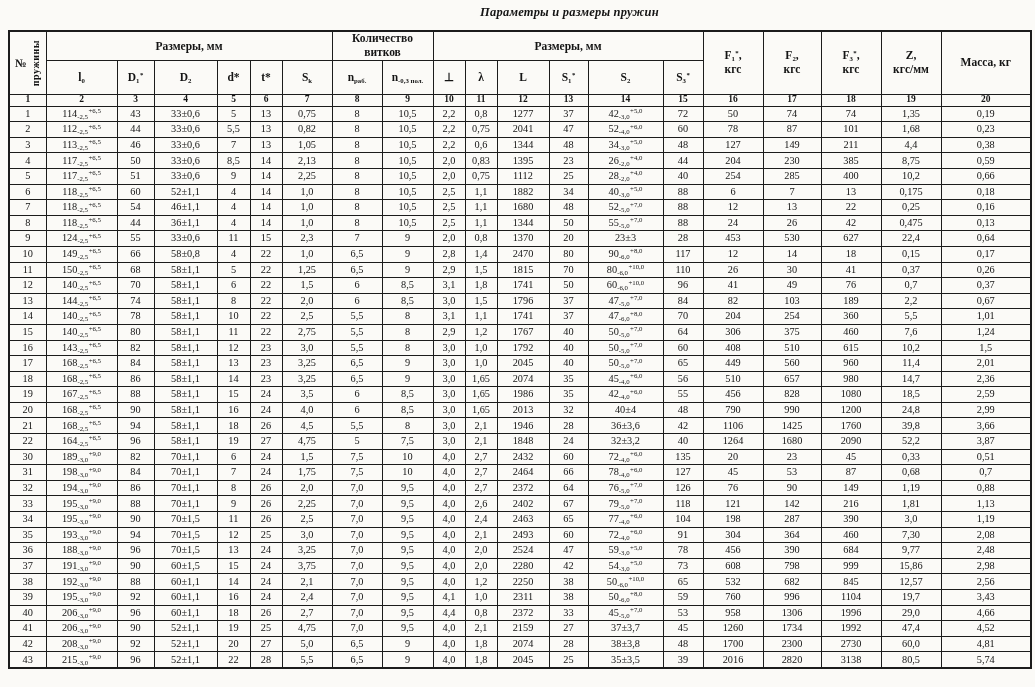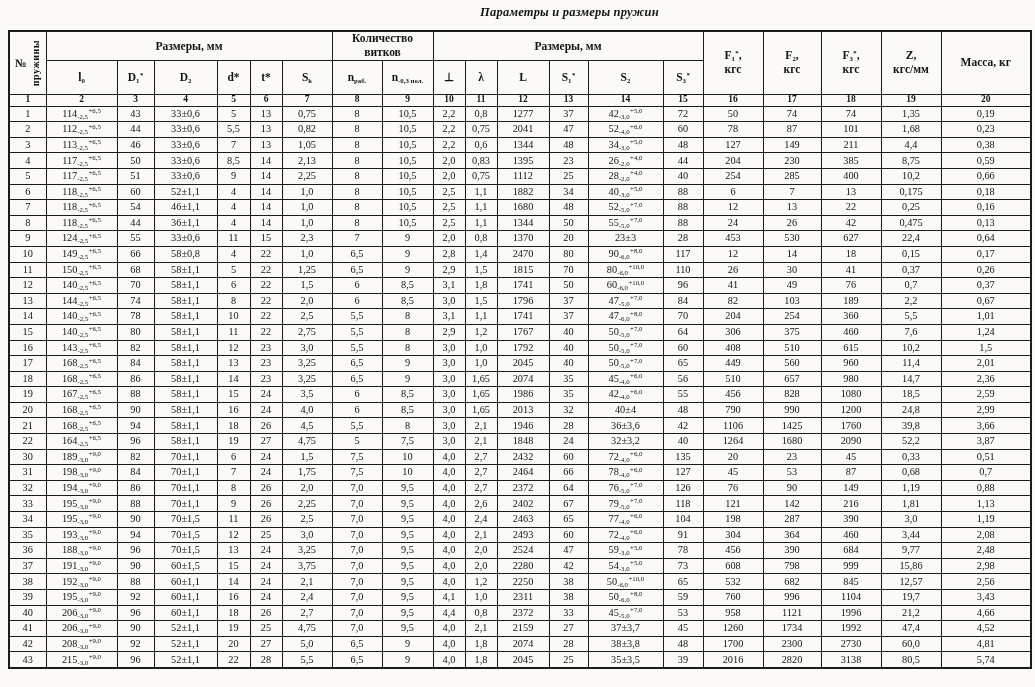--- a/index.html
+++ b/index.html
@@ -747,7 +747,7 @@
           <td>304</td>
           <td>364</td>
           <td>460</td>
-          <td>3,44</td>
+          <td>7,30</td>
           <td>2,08</td>
         </tr>
         <tr>

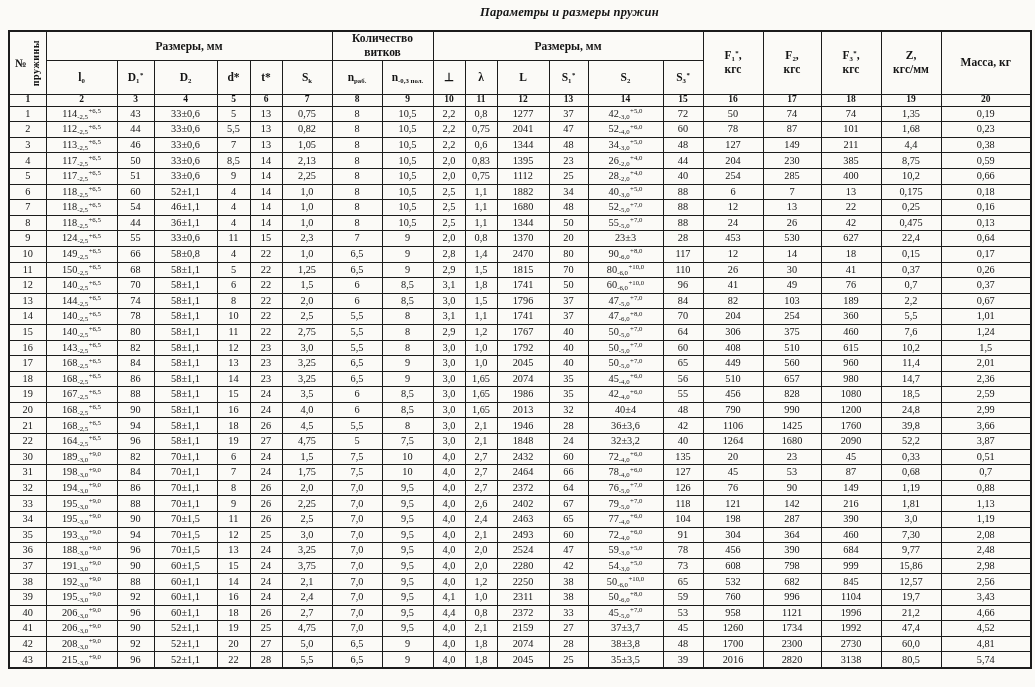--- a/index.html
+++ b/index.html
@@ -855,7 +855,7 @@
           <td>45<sub>-5,0</sub><sup>+7,0</sup></td>
           <td>53</td>
           <td>958</td>
-          <td>1121</td>
+          <td>1306</td>
           <td>1996</td>
           <td>21,2</td>
           <td>4,66</td>

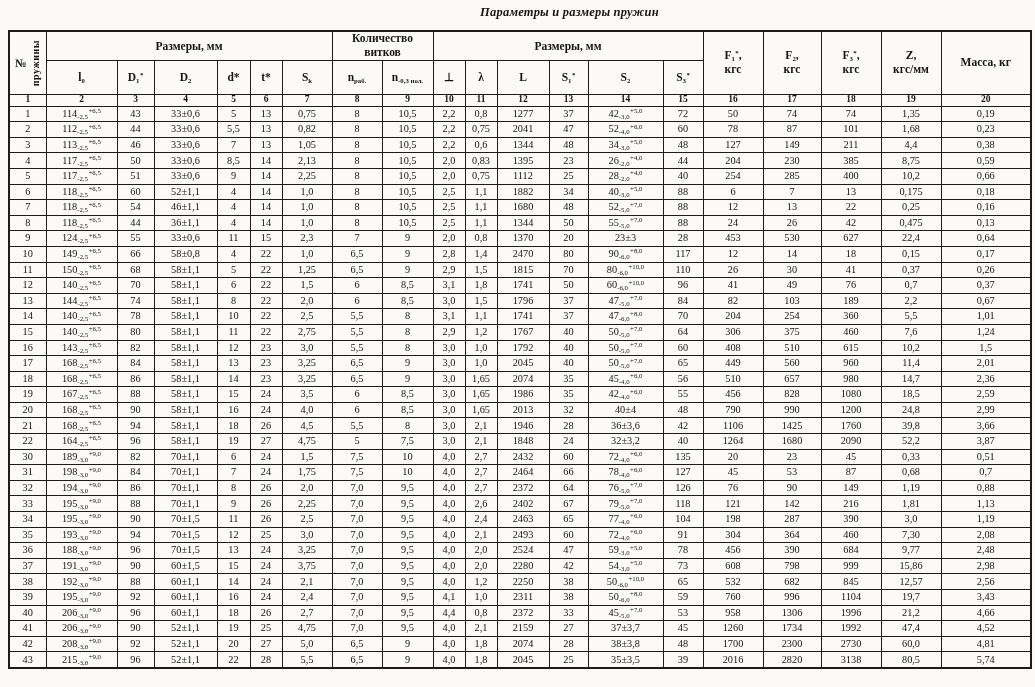--- a/index.html
+++ b/index.html
@@ -857,7 +857,7 @@
           <td>958</td>
           <td>1306</td>
           <td>1996</td>
-          <td>21,2</td>
+          <td>29,0</td>
           <td>4,66</td>
         </tr>
         <tr>

